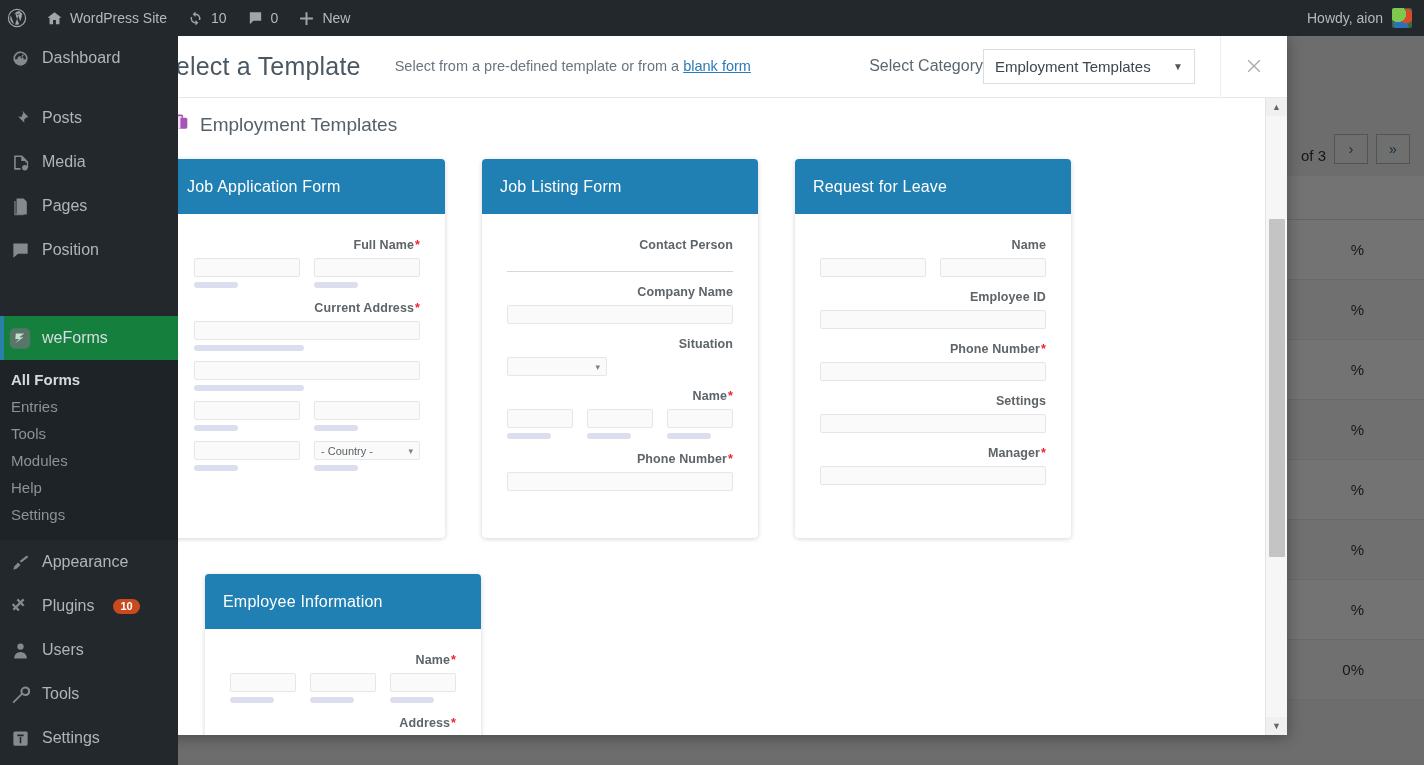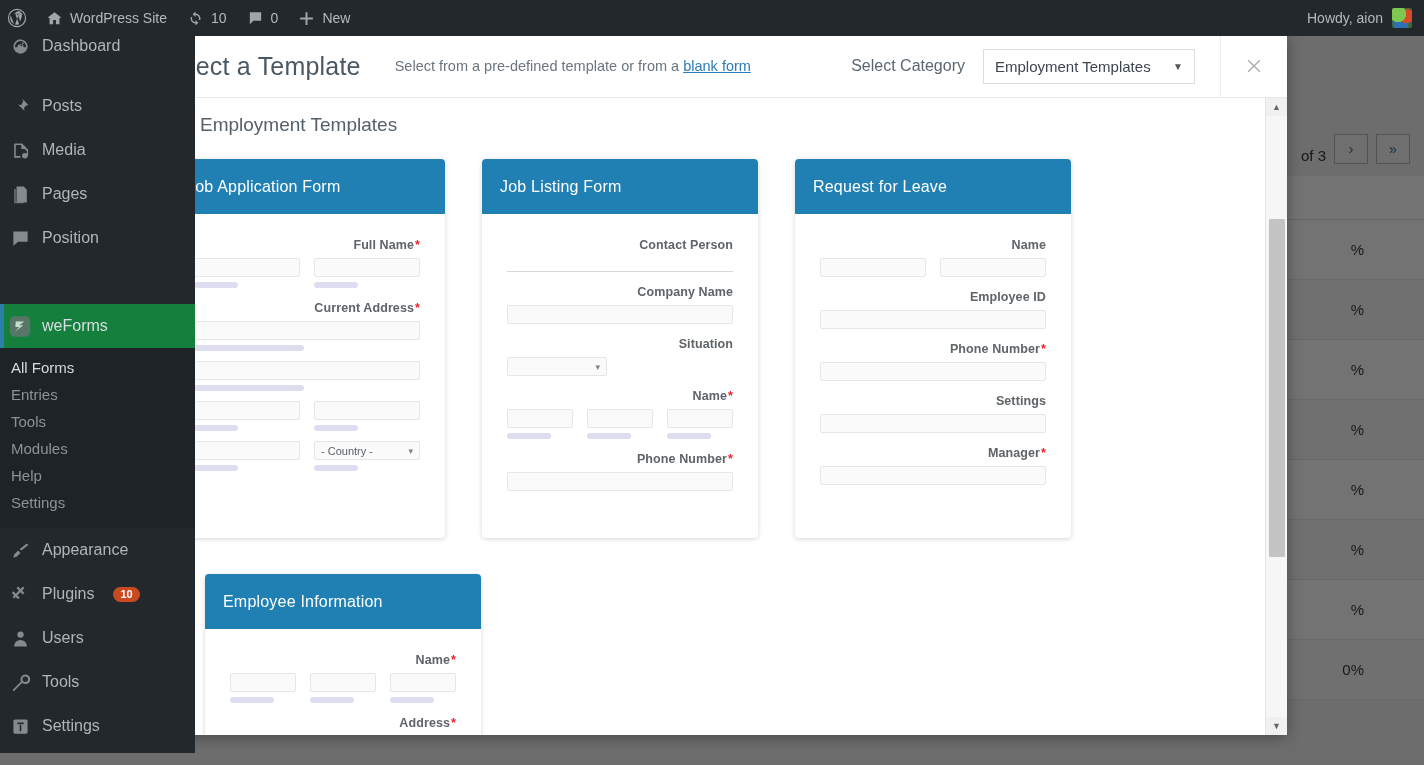--- a/index.html
+++ b/index.html
@@ -39,8 +39,8 @@
 
   
   #sidebar {
-    position: absolute; top: 24px; left: 0;
-    width: 195px; height: 729px;
+    position: absolute; top: 36px; left: 0;
+    width: 178px; height: 729px;
     background: #23282d;
     z-index: 4;
   }

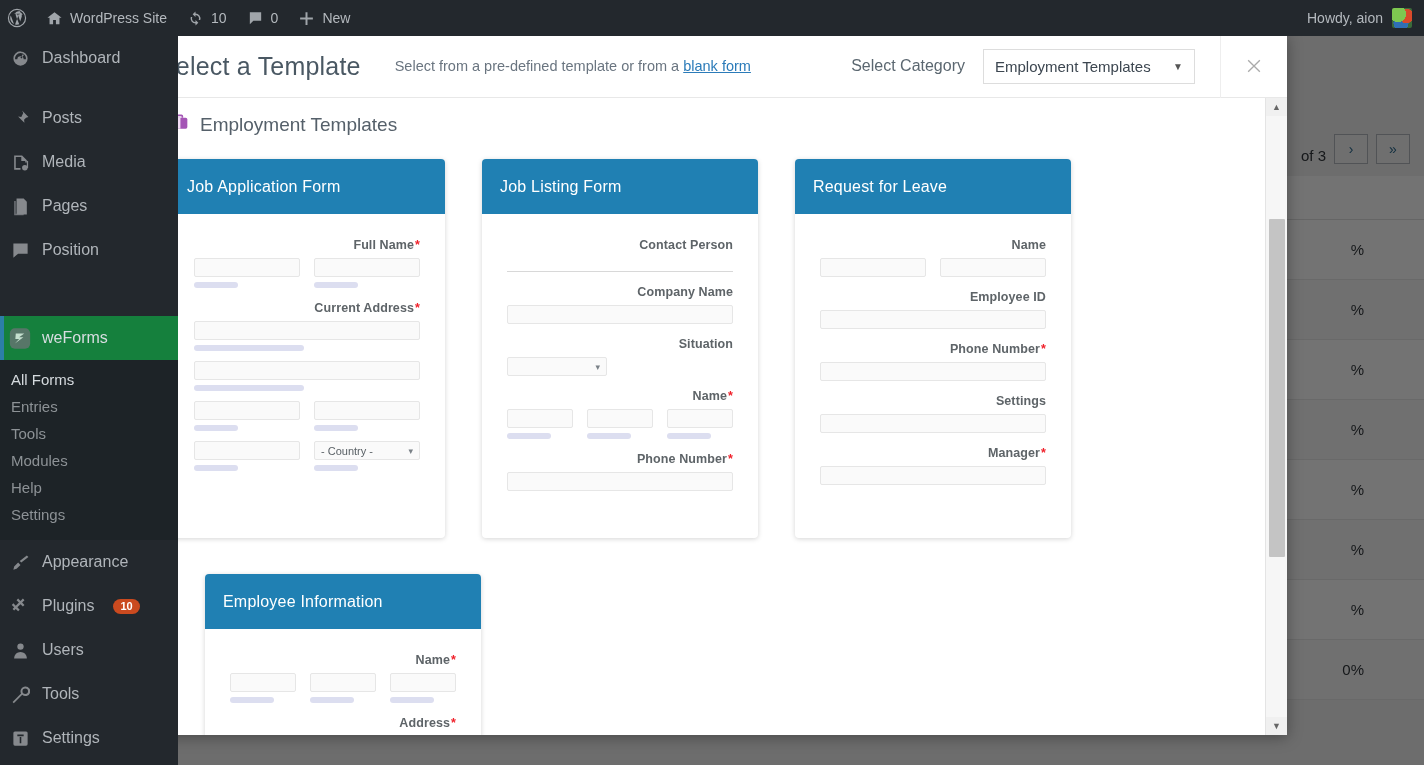--- a/index.html
+++ b/index.html
@@ -139,7 +139,7 @@
   }
   .modal-sub a { color: #2b7bb9; text-decoration: underline; }
   .cat-wrap {
-    margin-left: auto; display: flex; align-items: center; gap: 18px;
+    margin-left: auto; display: flex; align-items: center; gap: 0;
     padding-right: 3px;
   }
   .cat-label { font-size: 16px; color: #5b6770; }

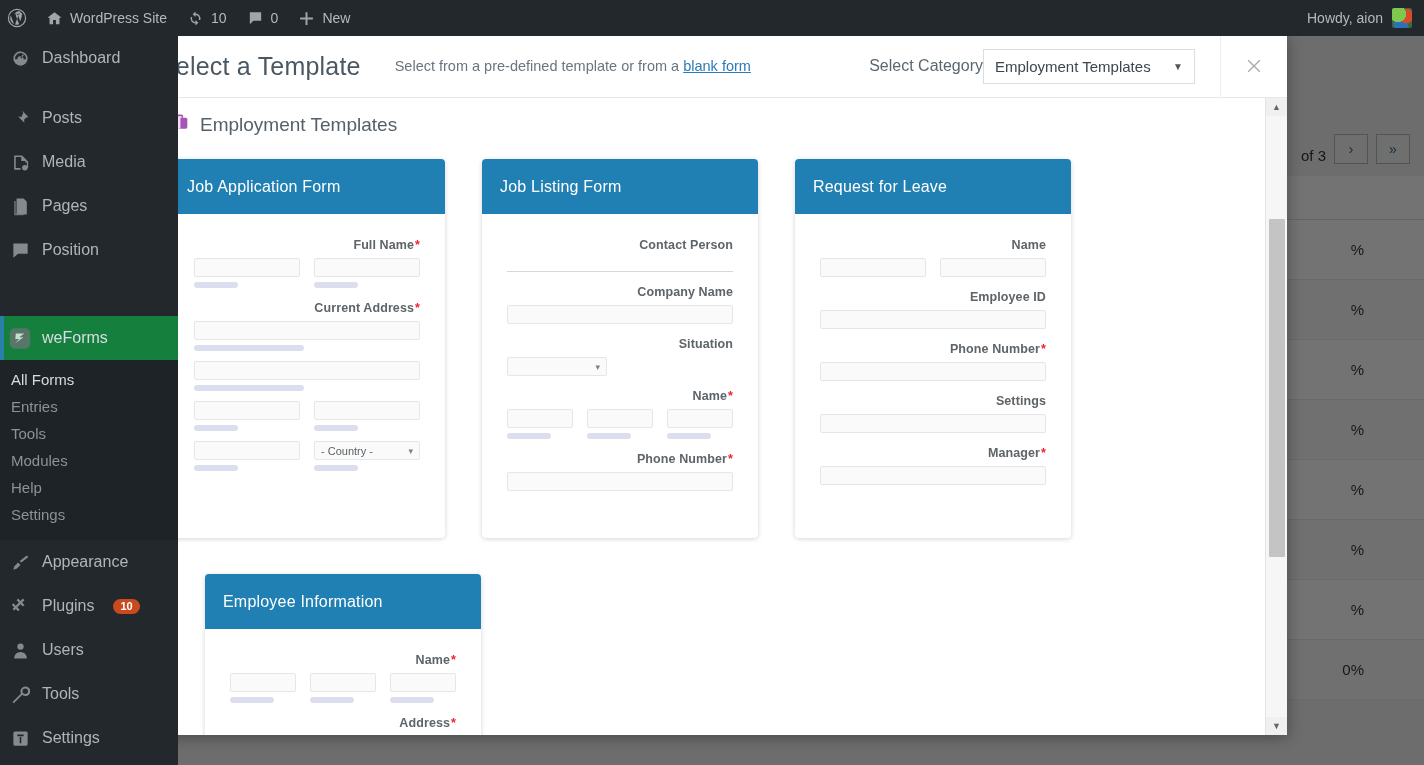--- a/index.html
+++ b/index.html
@@ -60,7 +60,7 @@
     padding: 5px 0 5px 11px;
     font-size: 15px; color: #8d9296;
   }
-  .sb-subitem.current { color: #d5dade; font-weight: normal; }
+  .sb-subitem.current { color: #d5dade; font-weight: bold; }
   .sb-badge {
     background: #ca4a1f; color: #fff;
     font-size: 11px; border-radius: 10px;

